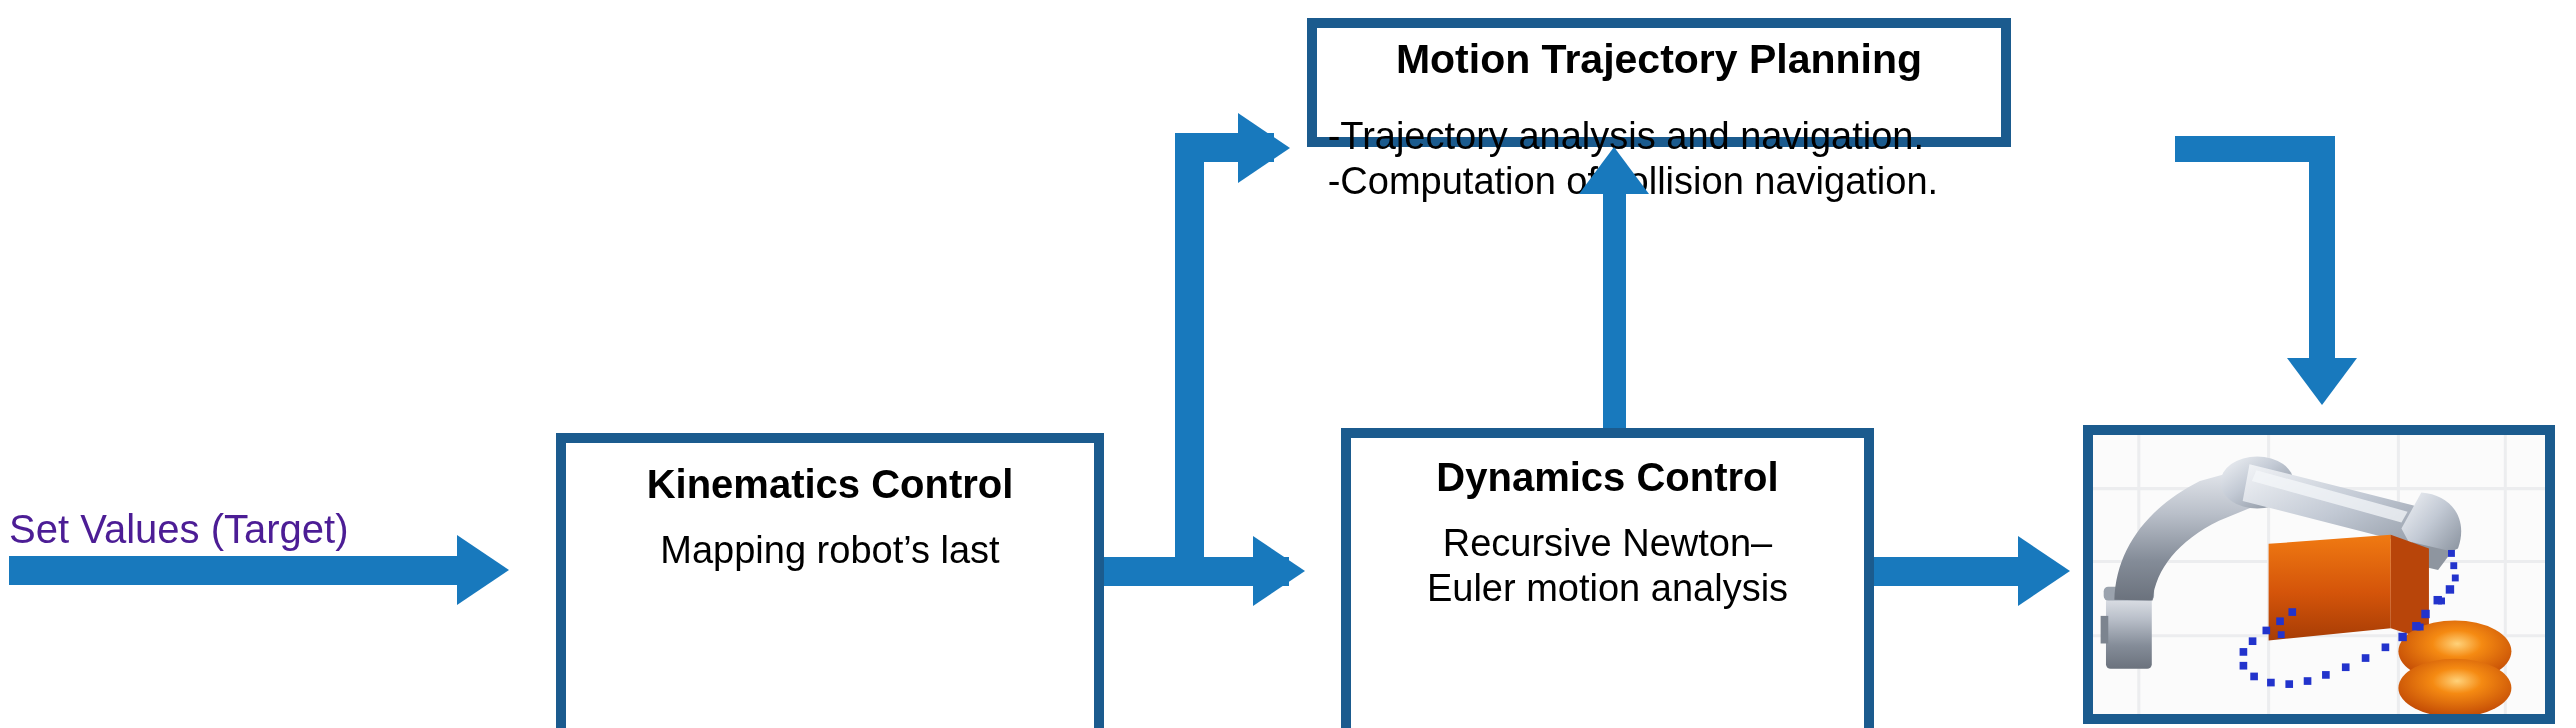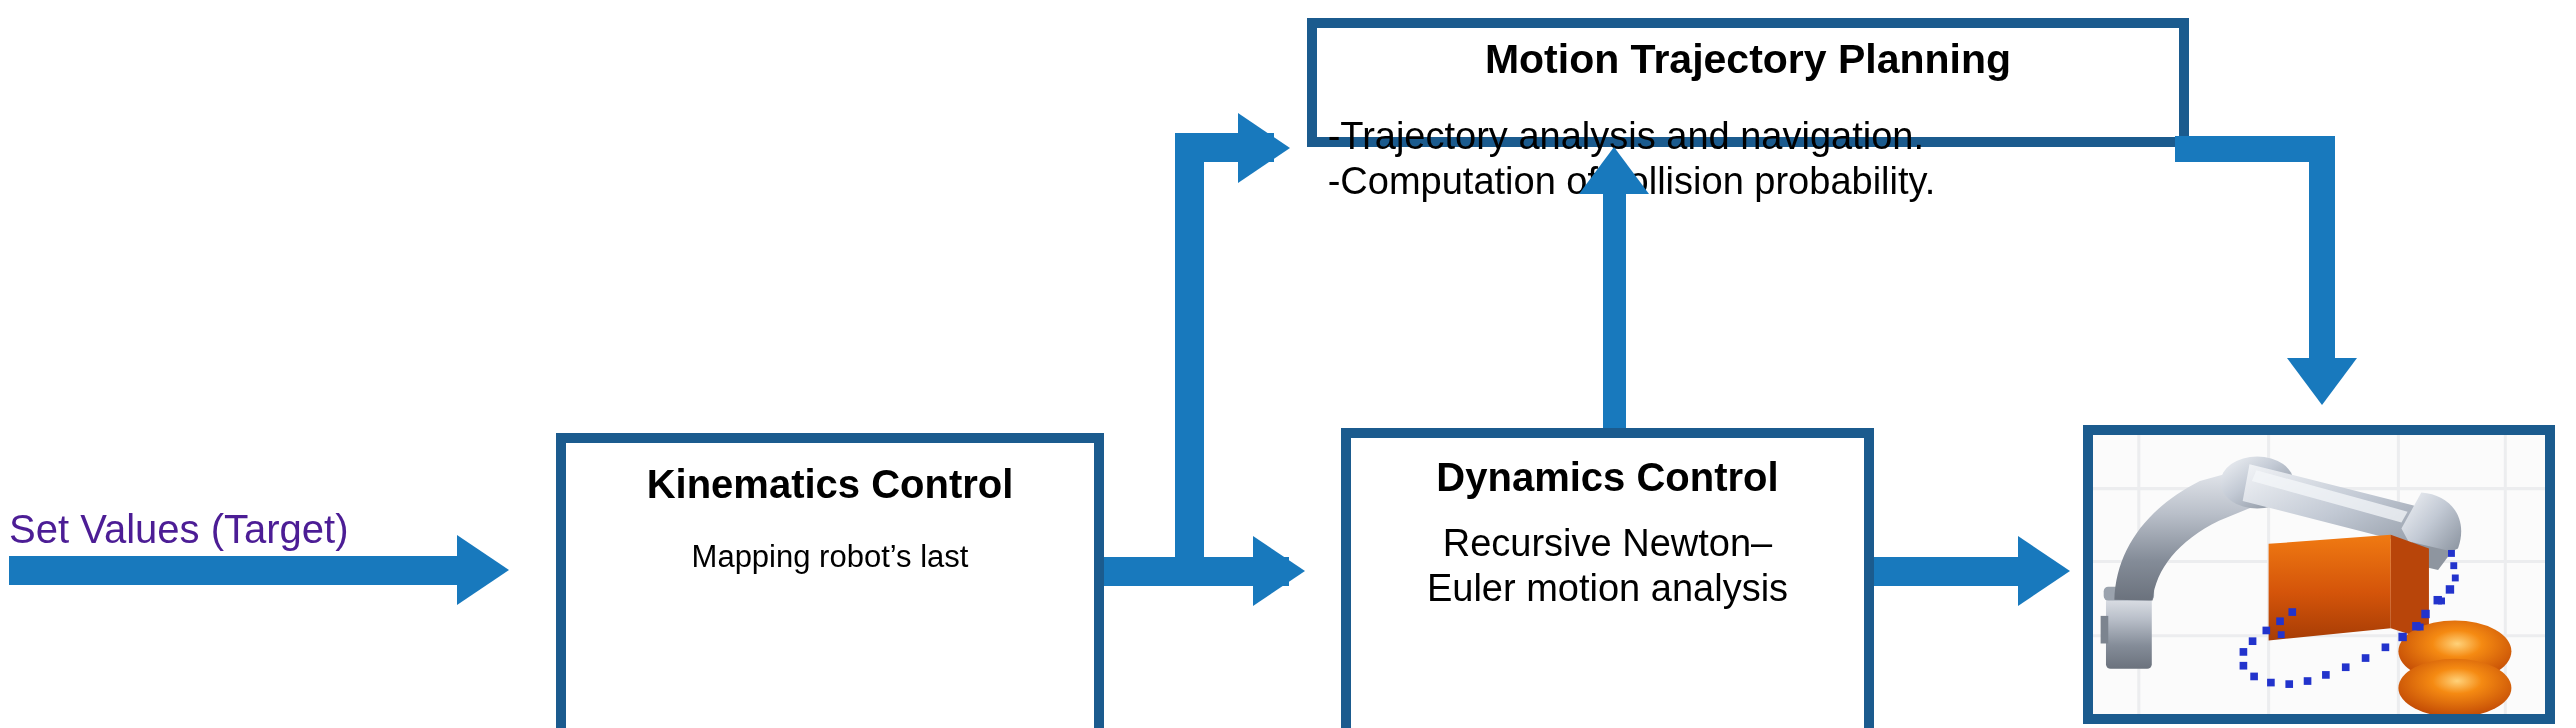--- a/index.html
+++ b/index.html
@@ -32,7 +32,7 @@
   .body-left{text-align:left;}
 
   
-  #mtp{ left:1307px; top:17.5px; width:882px; height:129px; }
+  #mtp{ left:1307px; top:17.5px; width:704px; height:129px; }
   #mtp .box-title{ font-size:41px; margin-top:10.7px; }
   #mtp .box-body{ font-size:38px; margin-top:33px; padding-left:10.7px; }
 

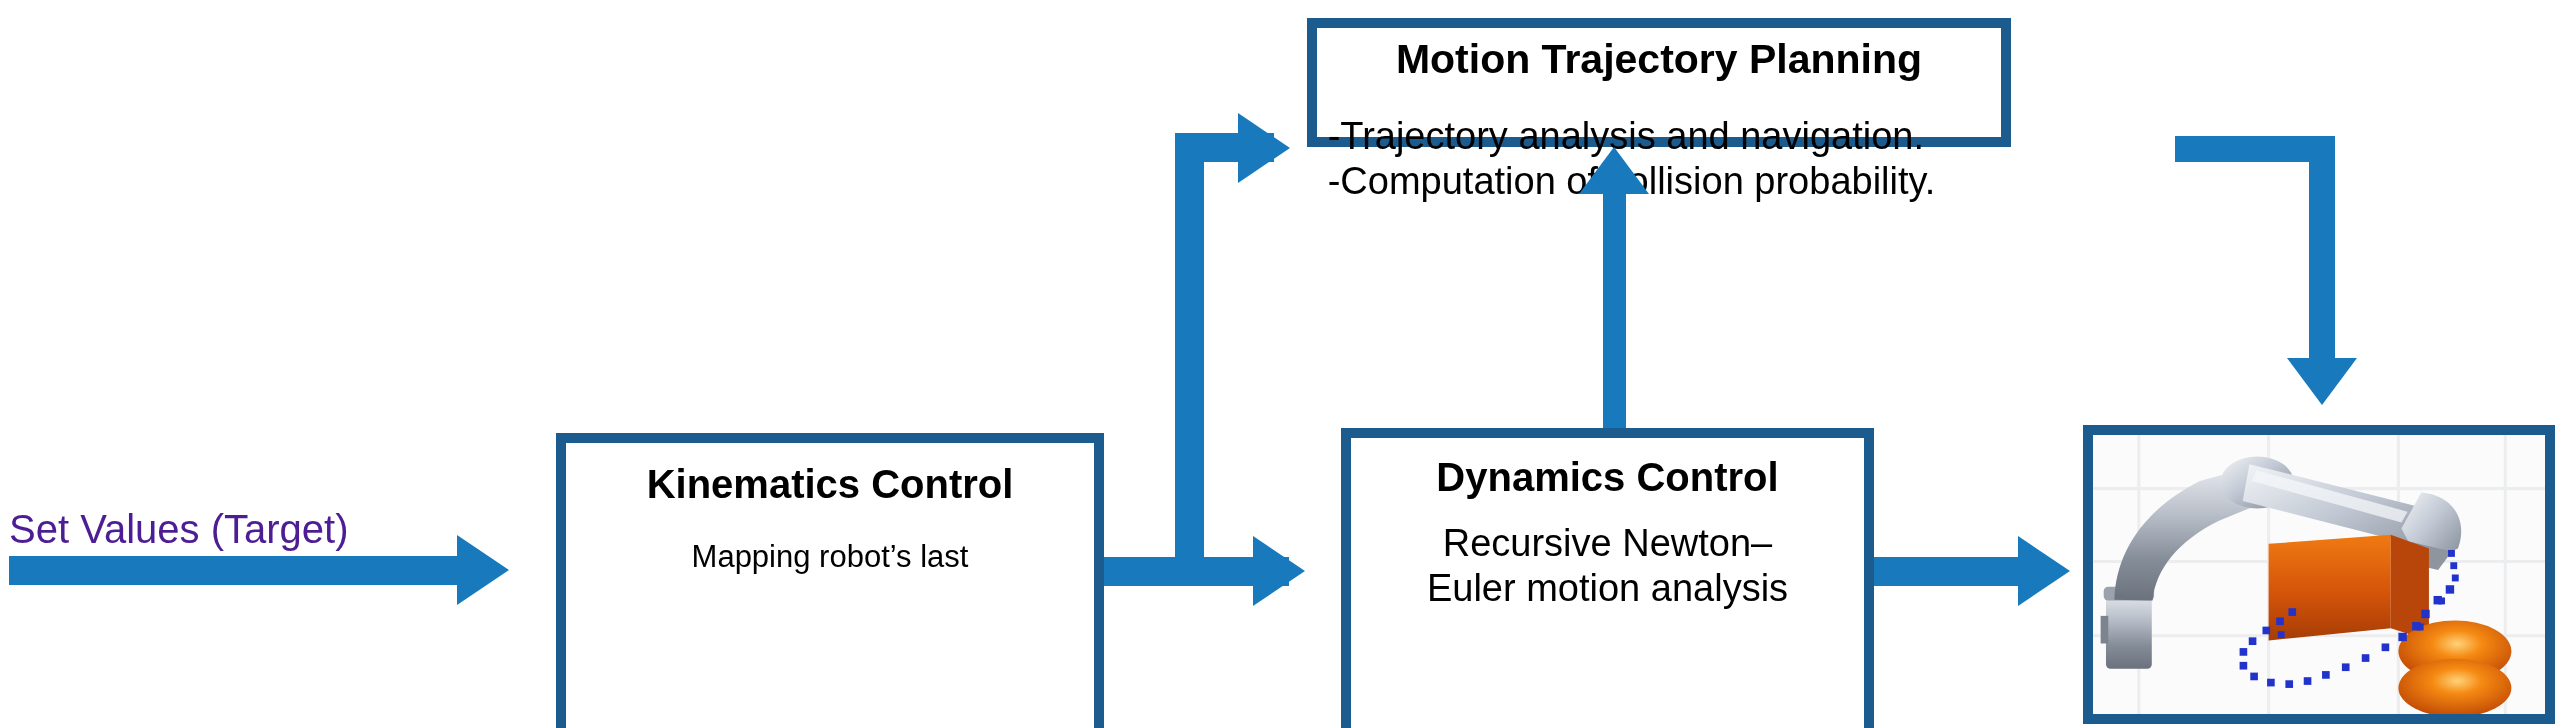--- a/index.html
+++ b/index.html
@@ -96,7 +96,7 @@
     <div class="box-title">Motion Trajectory Planning</div>
     <div class="box-body body-left">
       <div>-Trajectory analysis and navigation.</div>
-      <div>-Computation of collision probability.</div>
+      <div>-Computation of collision navigation.</div>
     </div>
   </div>
 

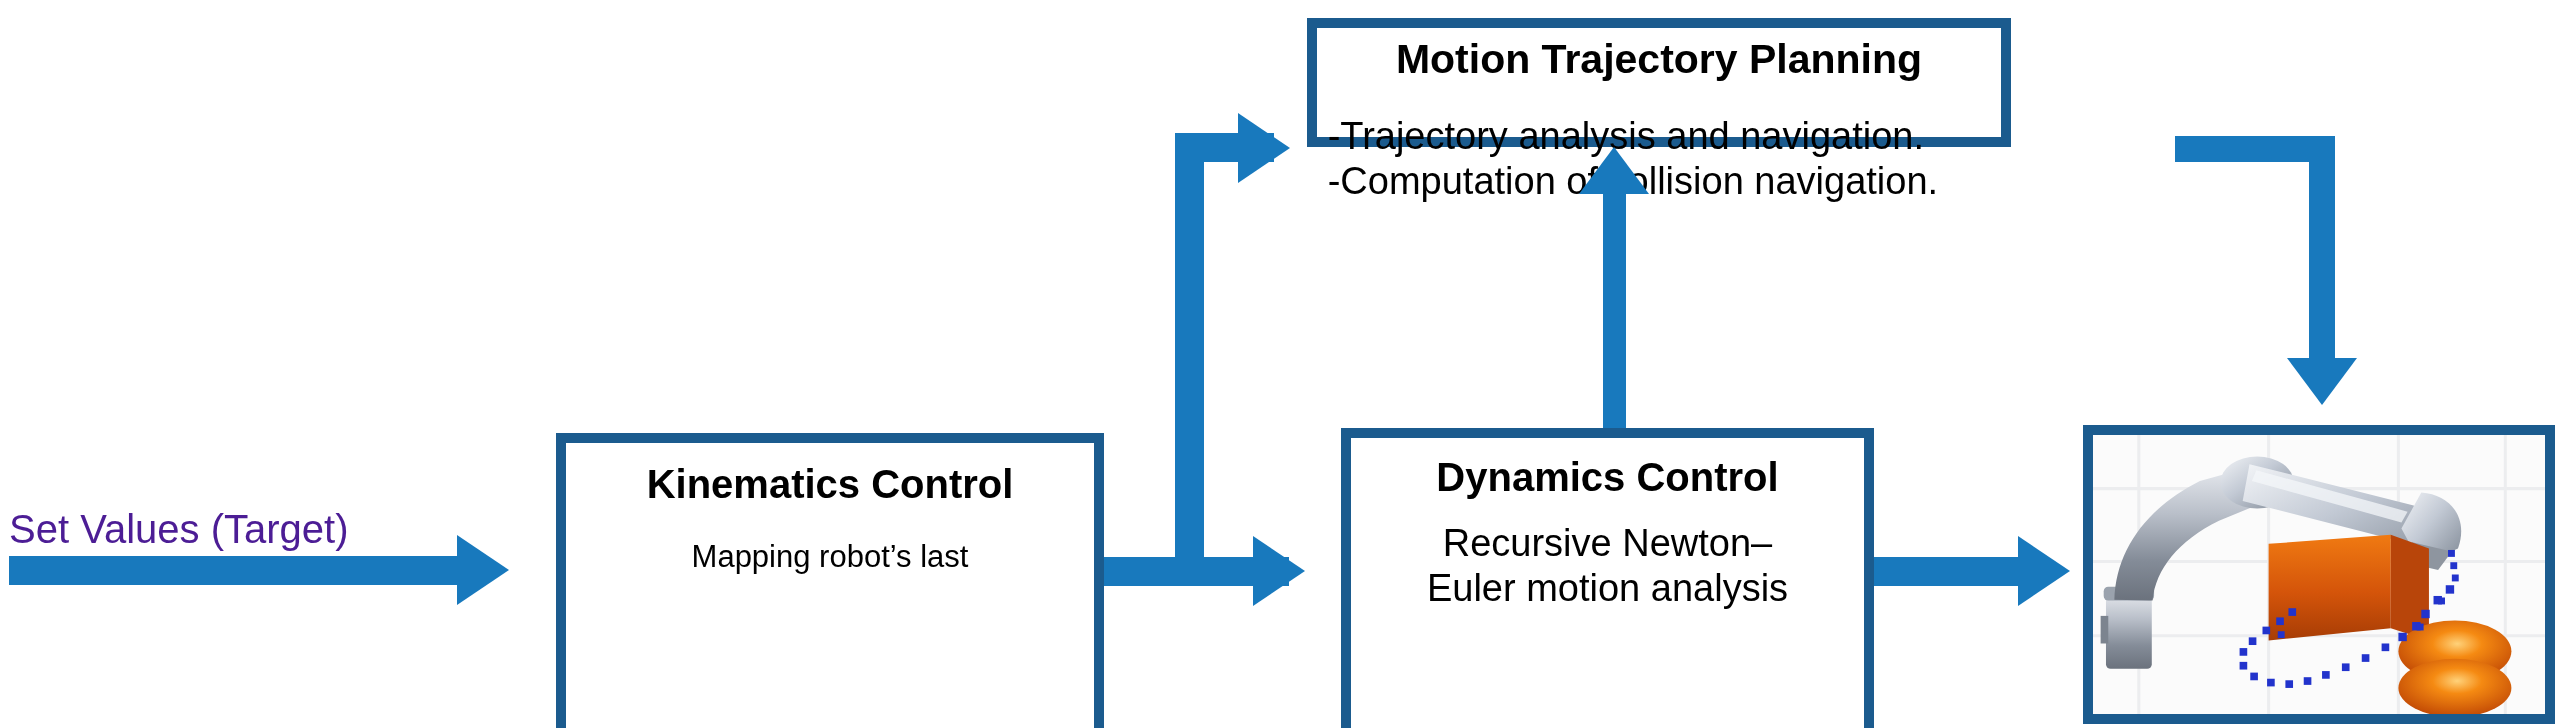--- a/index.html
+++ b/index.html
@@ -39,7 +39,7 @@
   
   #kin{ left:556px; top:433px; width:548px; height:326px; }
   #kin .box-title{ font-size:40px; margin-top:20px; }
-  #kin .box-body{ font-size:31px; margin-top:34px; }
+  #kin .box-body{ font-size:38px; margin-top:23px; }
 
   
   #dyn{ left:1341px; top:428px; width:533px; height:353px; }

